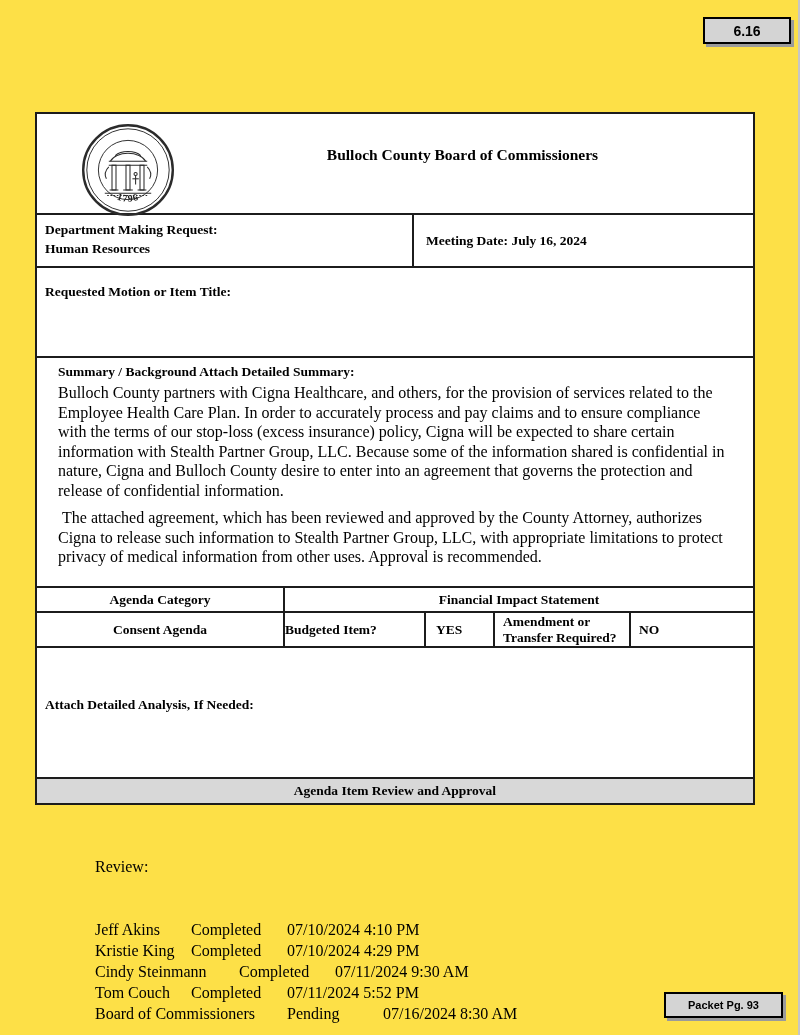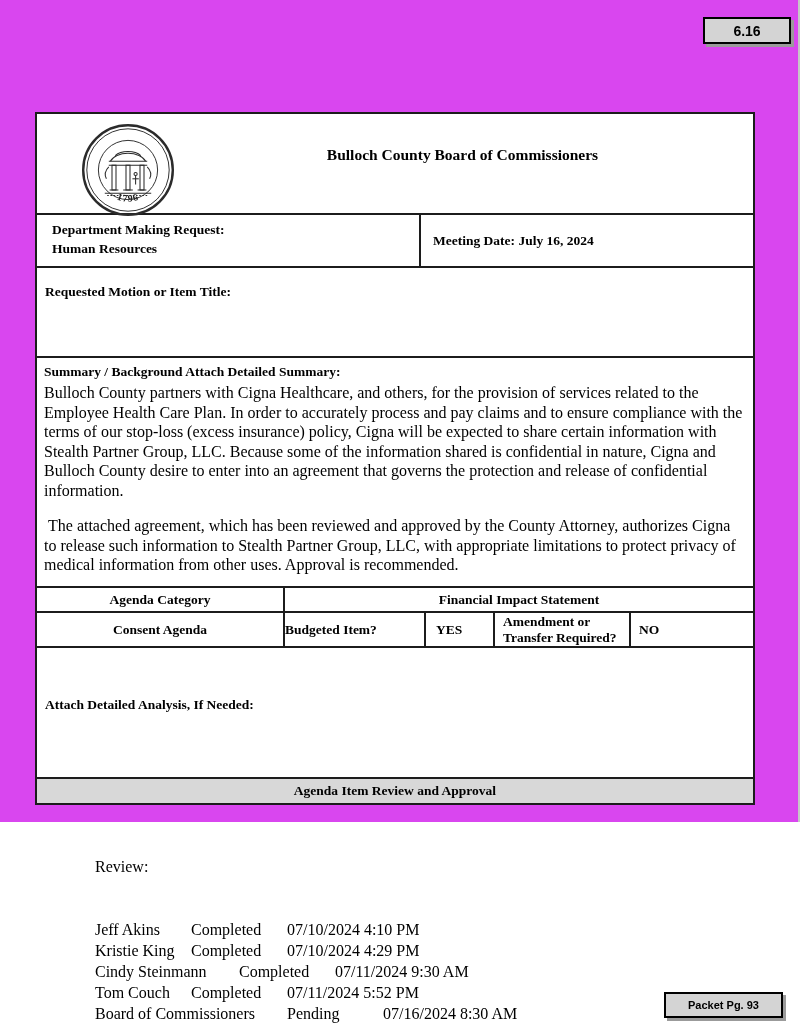--- a/index.html
+++ b/index.html
@@ -11,7 +11,7 @@
   *{box-sizing:border-box;margin:0;padding:0;}
   html,body{width:800px;height:1035px;}
   body{background:#ffffff;font-family:"Liberation Serif",serif;color:var(--ink);position:relative;overflow:hidden;}
-  .page{position:relative;width:800px;height:822px;background:#d946ef;}
+  .page{position:relative;width:800px;height:1035px;background:#fde047;}
   .page-edge{position:absolute;top:0;right:0;width:2px;height:100%;background:#c6c6c6;}
 
   

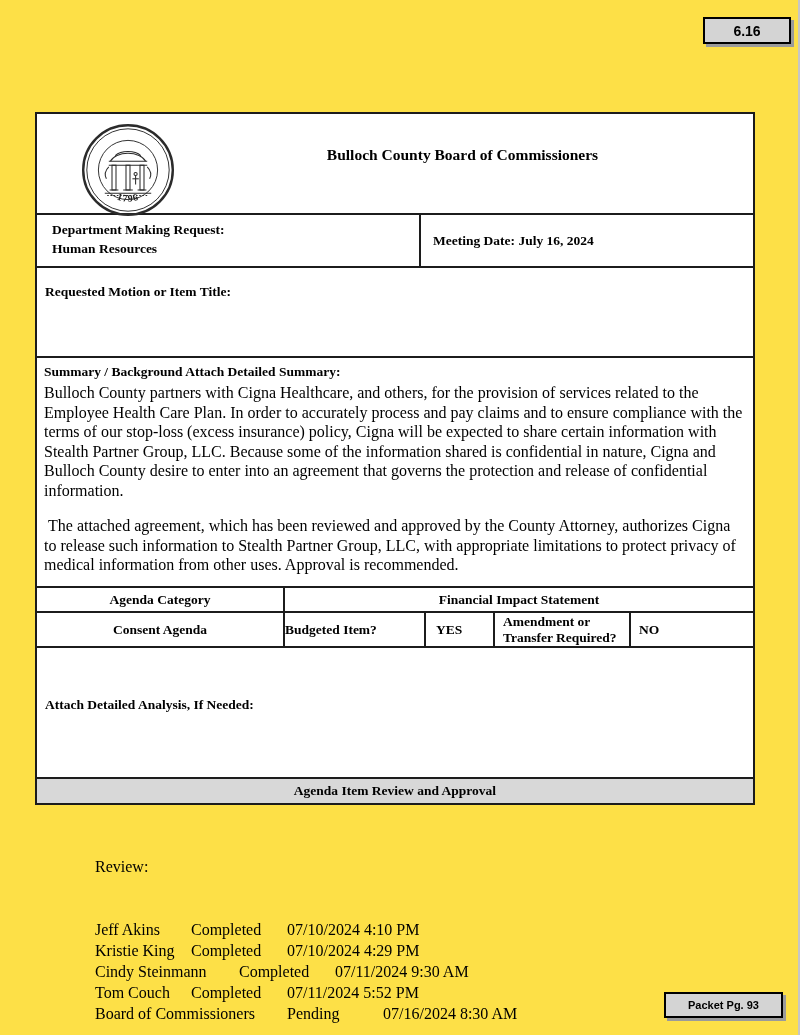--- a/index.html
+++ b/index.html
@@ -46,7 +46,7 @@
   .title-line{font-weight:bold;font-size:15.5px;line-height:22px;}
 
   .lbl{font-weight:bold;font-size:13.5px;line-height:19px;}
-  .dept-cell{width:375px;padding:5px 8px;margin-left:7px;}
+  .dept-cell{width:375px;padding:5px 8px;}
   .date-cell{flex:1;border-left:2px solid var(--scan);display:flex;align-items:center;padding-left:12px;}
 
   .summary-par{font-size:16px;line-height:19.5px;white-space:pre-wrap;margin-top:2px;}

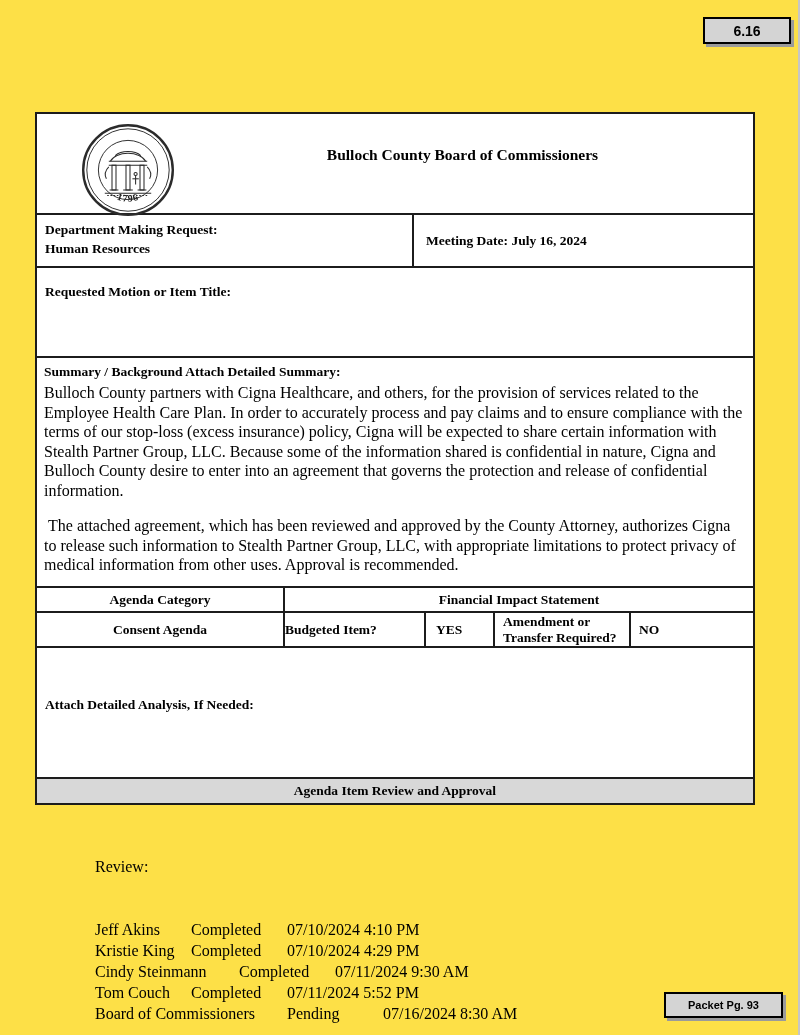--- a/index.html
+++ b/index.html
@@ -36,7 +36,7 @@
   .r-header{height:101px;border-bottom:2px solid var(--scan);}
   .r-dept{height:53px;border-bottom:2px solid var(--scan);display:flex;}
   .r-motion{height:90px;border-bottom:2px solid var(--scan);padding:14px 8px;}
-  .r-summary{height:230px;border-bottom:2px solid var(--scan);padding:4px 7px;}
+  .r-summary{height:230px;border-bottom:2px solid var(--scan);padding:4px 21px;}
   .r-impact{height:59px;}
   .r-analysis{height:132px;border-bottom:2px solid var(--scan);padding:48px 8px 0 8px;}
   .r-bar{height:24px;background:var(--bar-bg);display:flex;align-items:center;justify-content:center;}

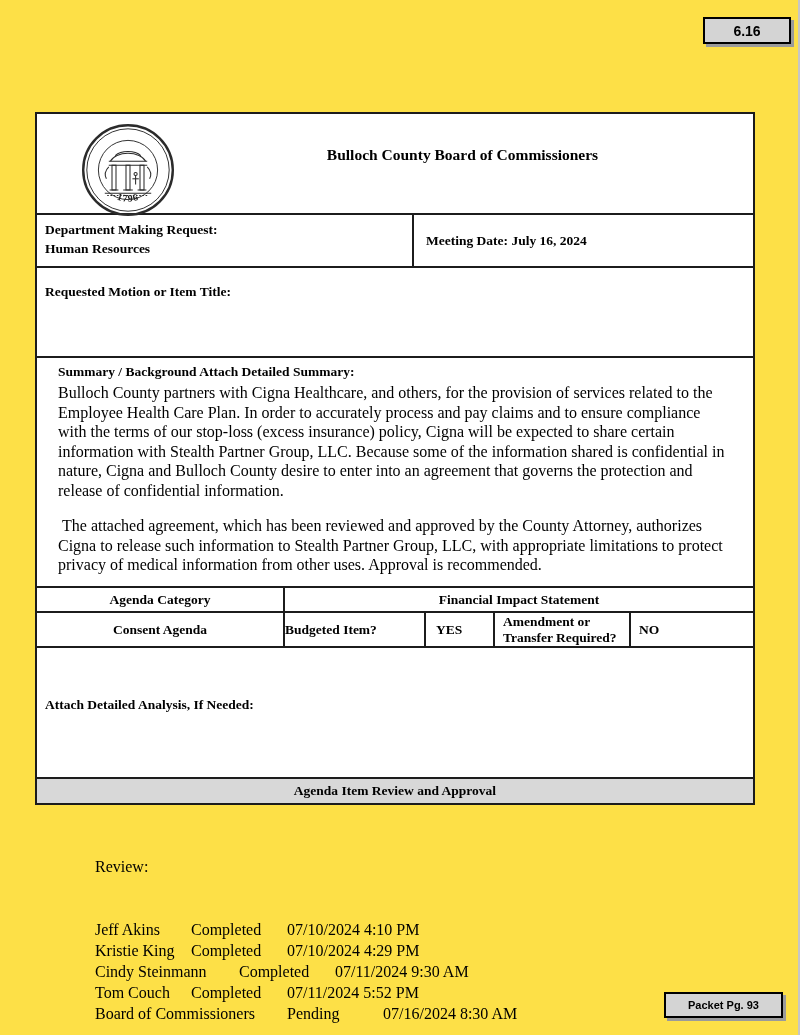--- a/index.html
+++ b/index.html
@@ -50,7 +50,7 @@
   .date-cell{flex:1;border-left:2px solid var(--scan);display:flex;align-items:center;padding-left:12px;}
 
   .summary-par{font-size:16px;line-height:19.5px;white-space:pre-wrap;margin-top:2px;}
-  .summary-par + .summary-par{margin-top:16px;}
+  .summary-par + .summary-par{margin-top:8px;}
 
   table.impact{width:100%;border-collapse:collapse;table-layout:fixed;}
   table.impact td{border:0;border-left:2px solid var(--scan);vertical-align:middle;

